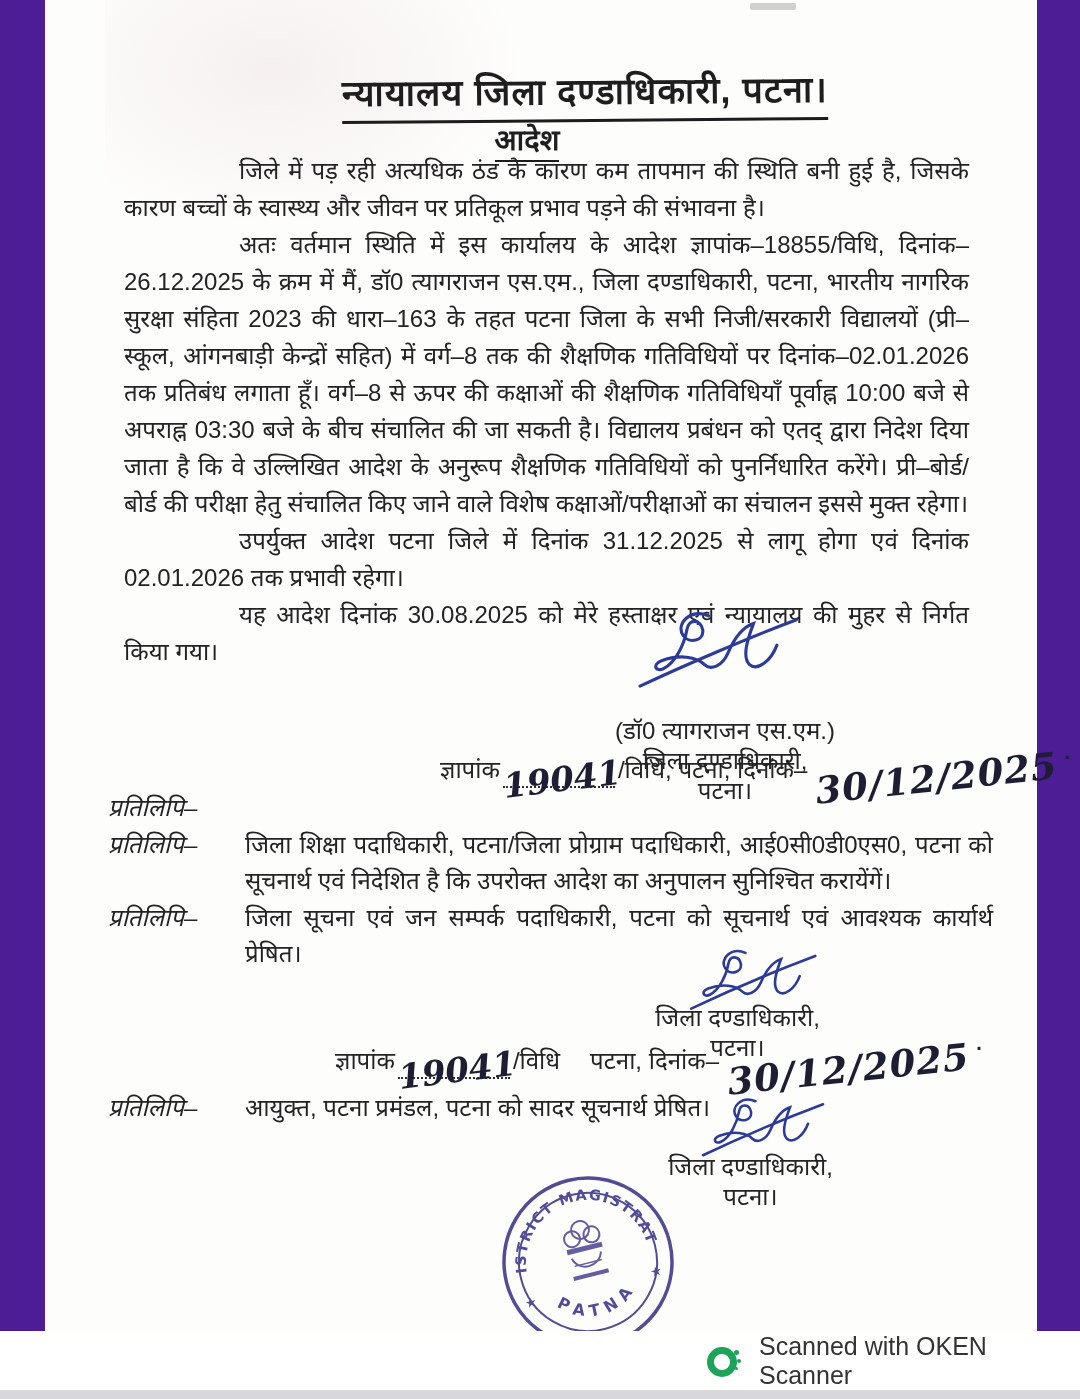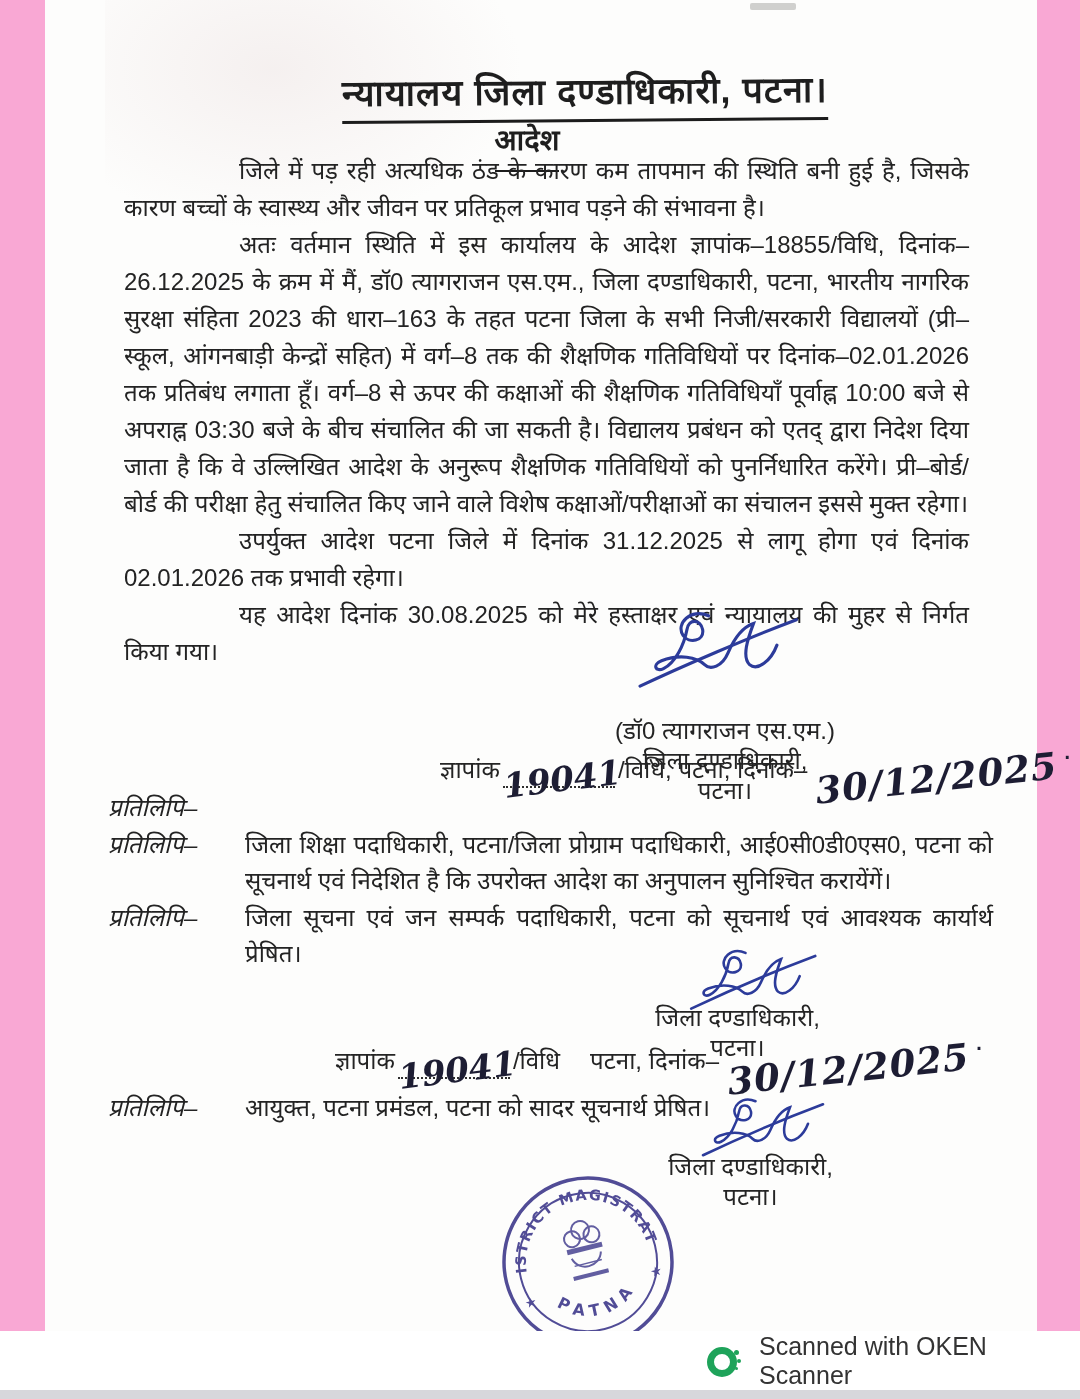--- a/index.html
+++ b/index.html
@@ -4,7 +4,7 @@
 <style>
   html,body{margin:0;padding:0;}
   body{font-family:"Liberation Sans",sans-serif;}
-  .screen{position:relative;width:1080px;height:1399px;background:#f9a8d4;overflow:hidden;}
+  .screen{position:relative;width:1080px;height:1399px;background:#4c1d95;overflow:hidden;}
   .page{position:absolute;left:45px;top:0;width:992px;height:1399px;background:#fdfdfc;}
   .smudge{position:absolute;left:60px;top:0;width:420px;height:230px;
     background:radial-gradient(ellipse at 40% 30%,rgba(216,194,194,.22),rgba(255,255,255,0) 70%);}

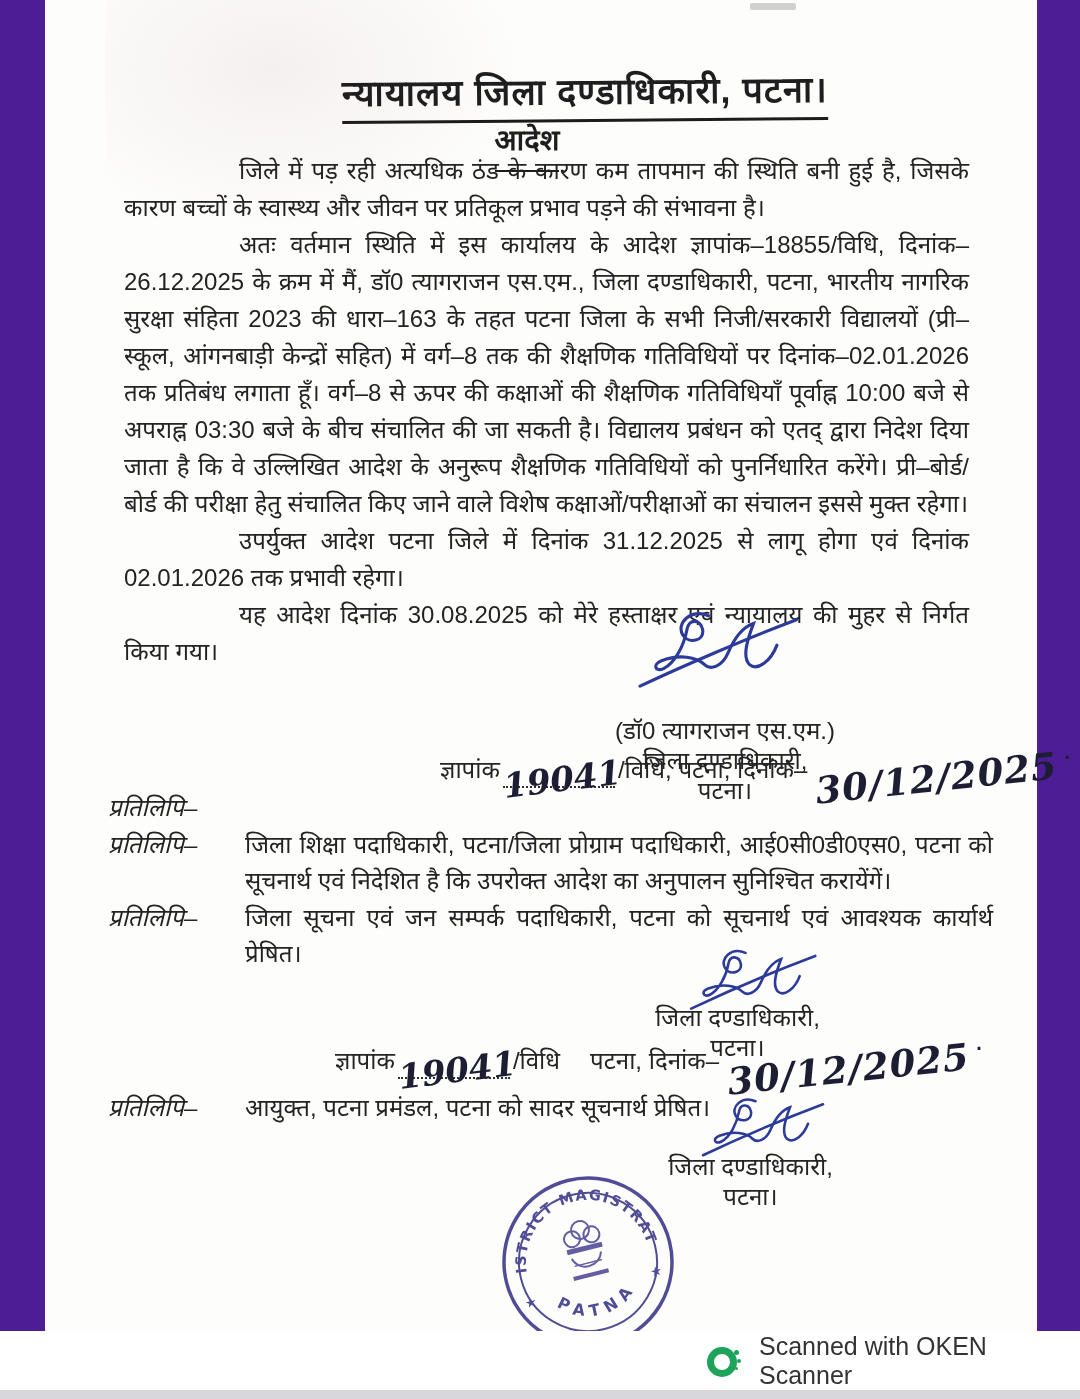--- a/index.html
+++ b/index.html
@@ -15,7 +15,7 @@
   .doc-title .ul{display:inline-block;border-bottom:3px solid #1c1c1c;padding-bottom:4px;transform:rotate(-.5deg);}
   .doc-heading{position:absolute;left:52px;top:119px;width:860px;text-align:center;
     font-size:29px;font-weight:bold;color:#1e1e1e;}
-  .doc-heading .ul{display:inline-block;border-bottom:2.5px solid #1c1c1c;padding-bottom:12px;}
+  .doc-heading .ul{display:inline-block;border-bottom:2.5px solid #1c1c1c;padding-bottom:2px;}
 
   .body-text{position:absolute;left:79px;top:152px;width:845px;color:#232323;
     font-size:24px;line-height:37px;text-align:justify;}

